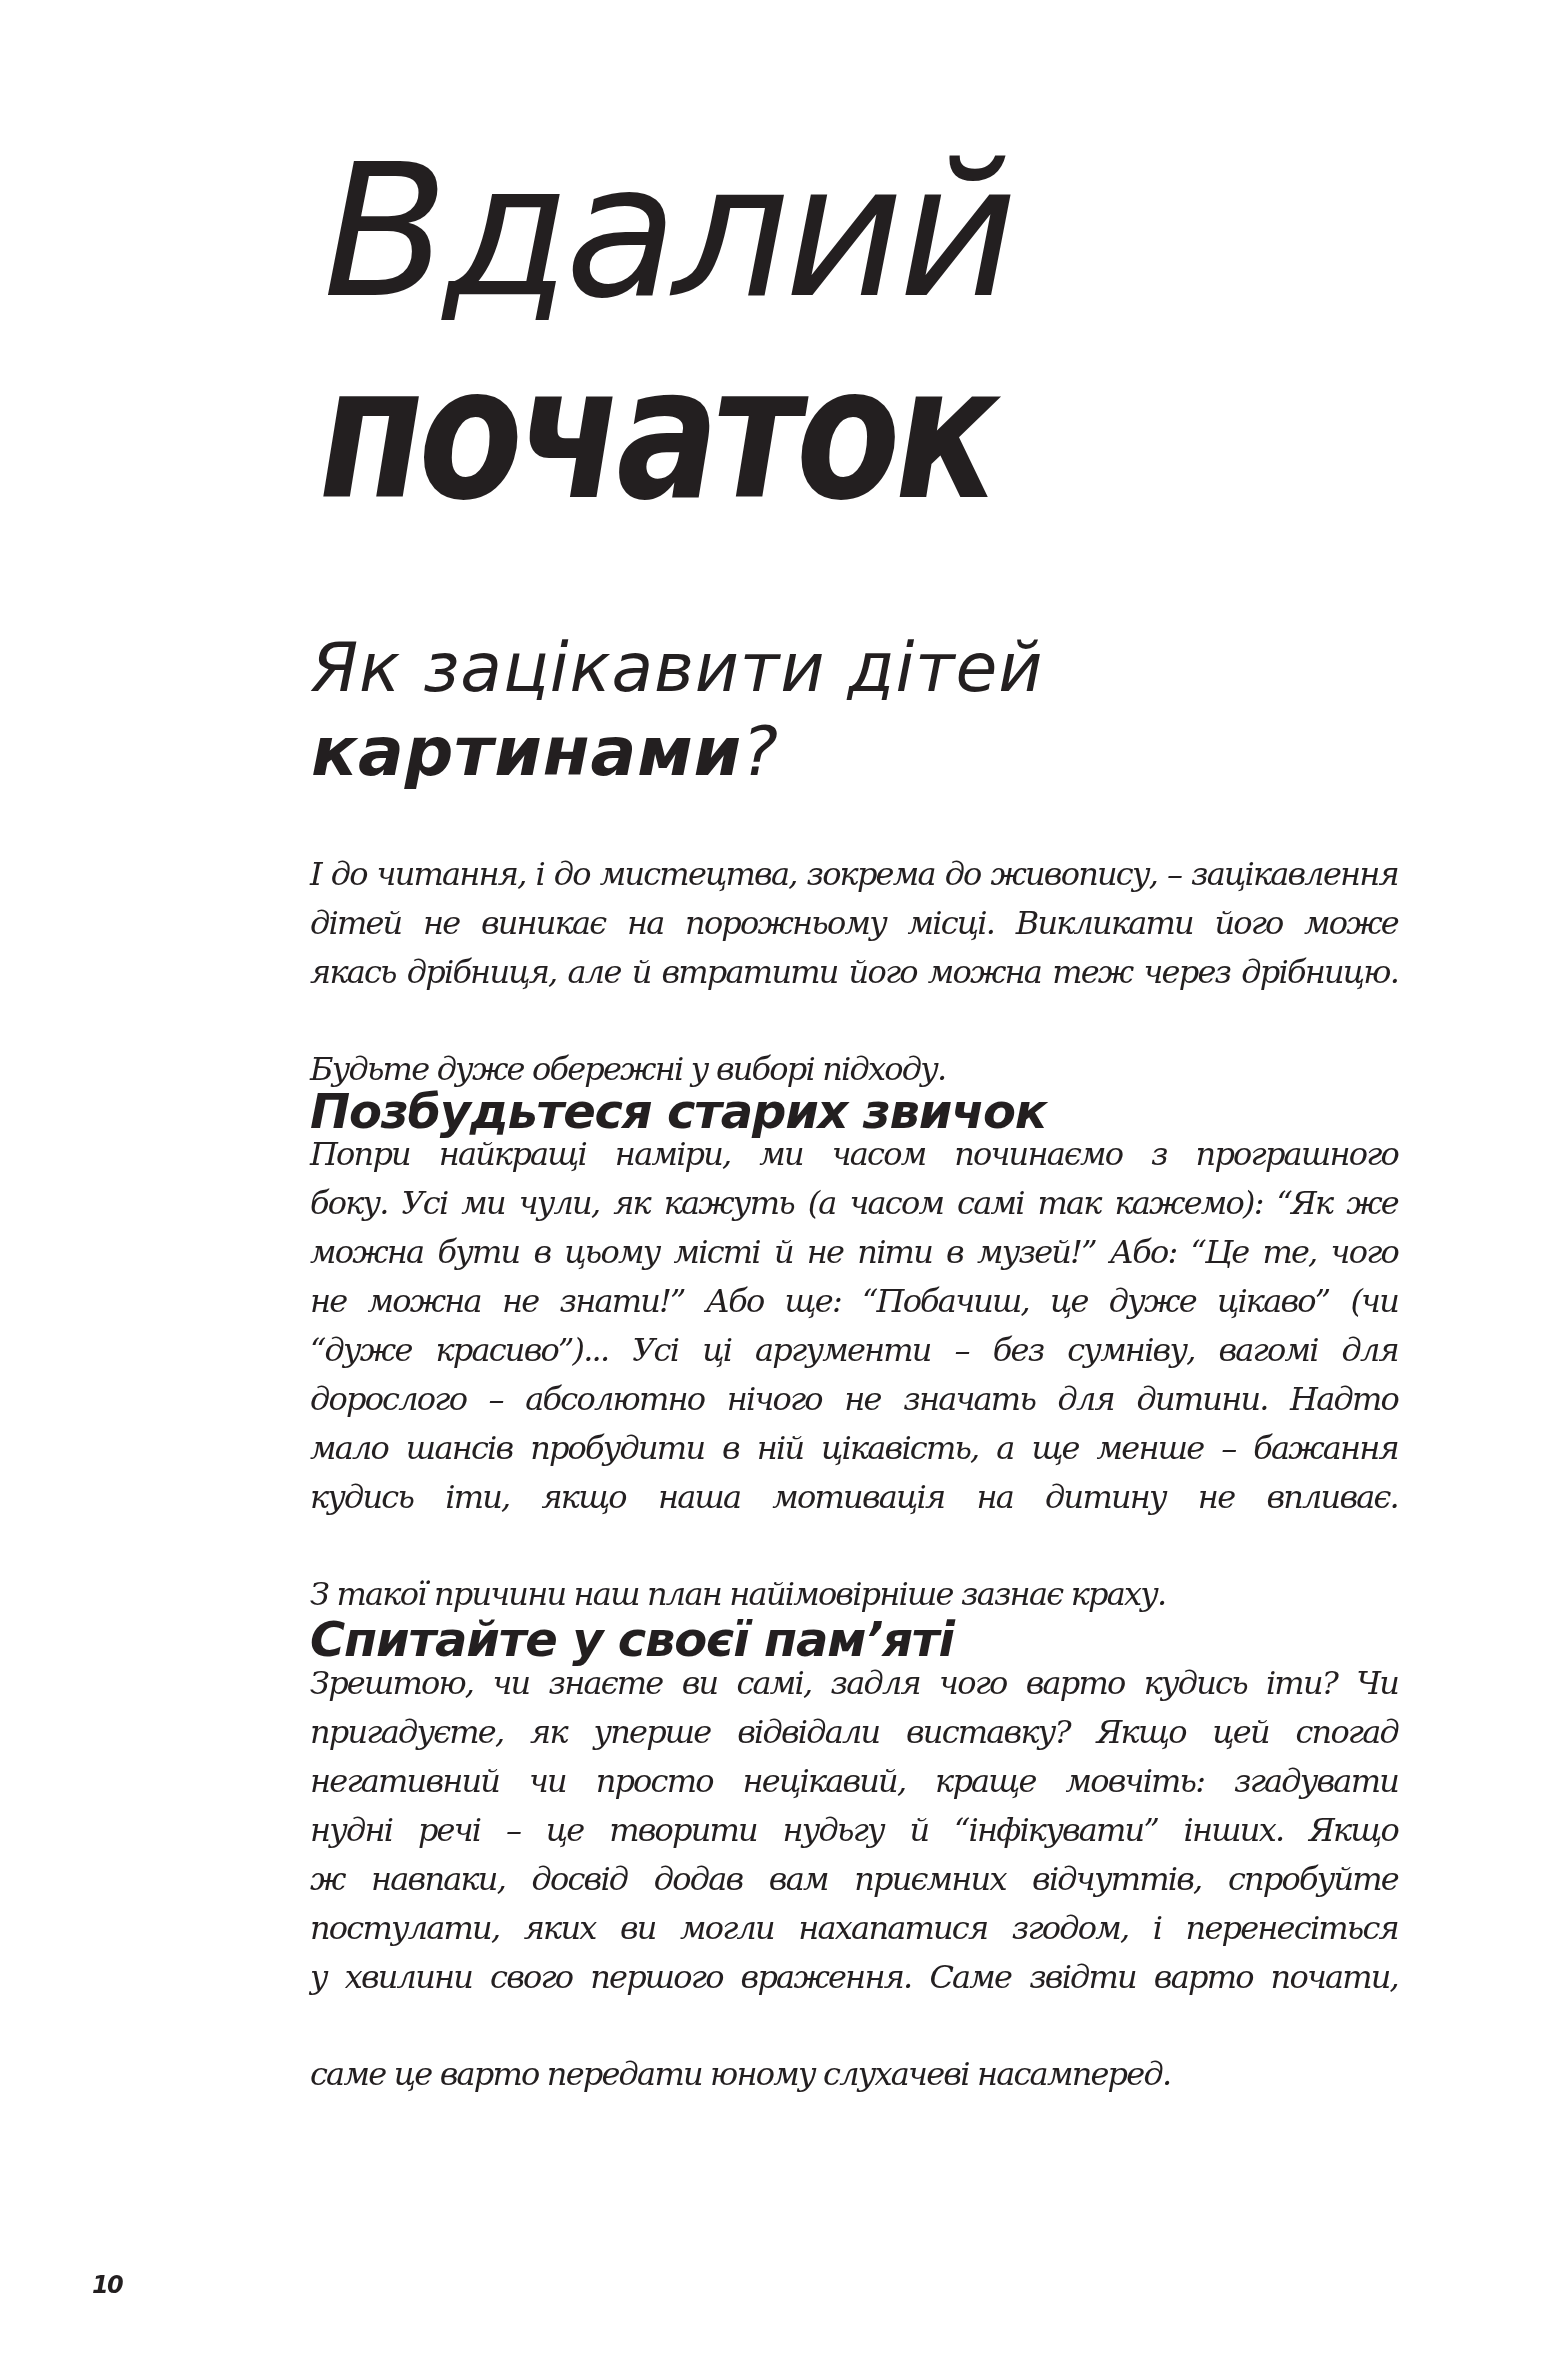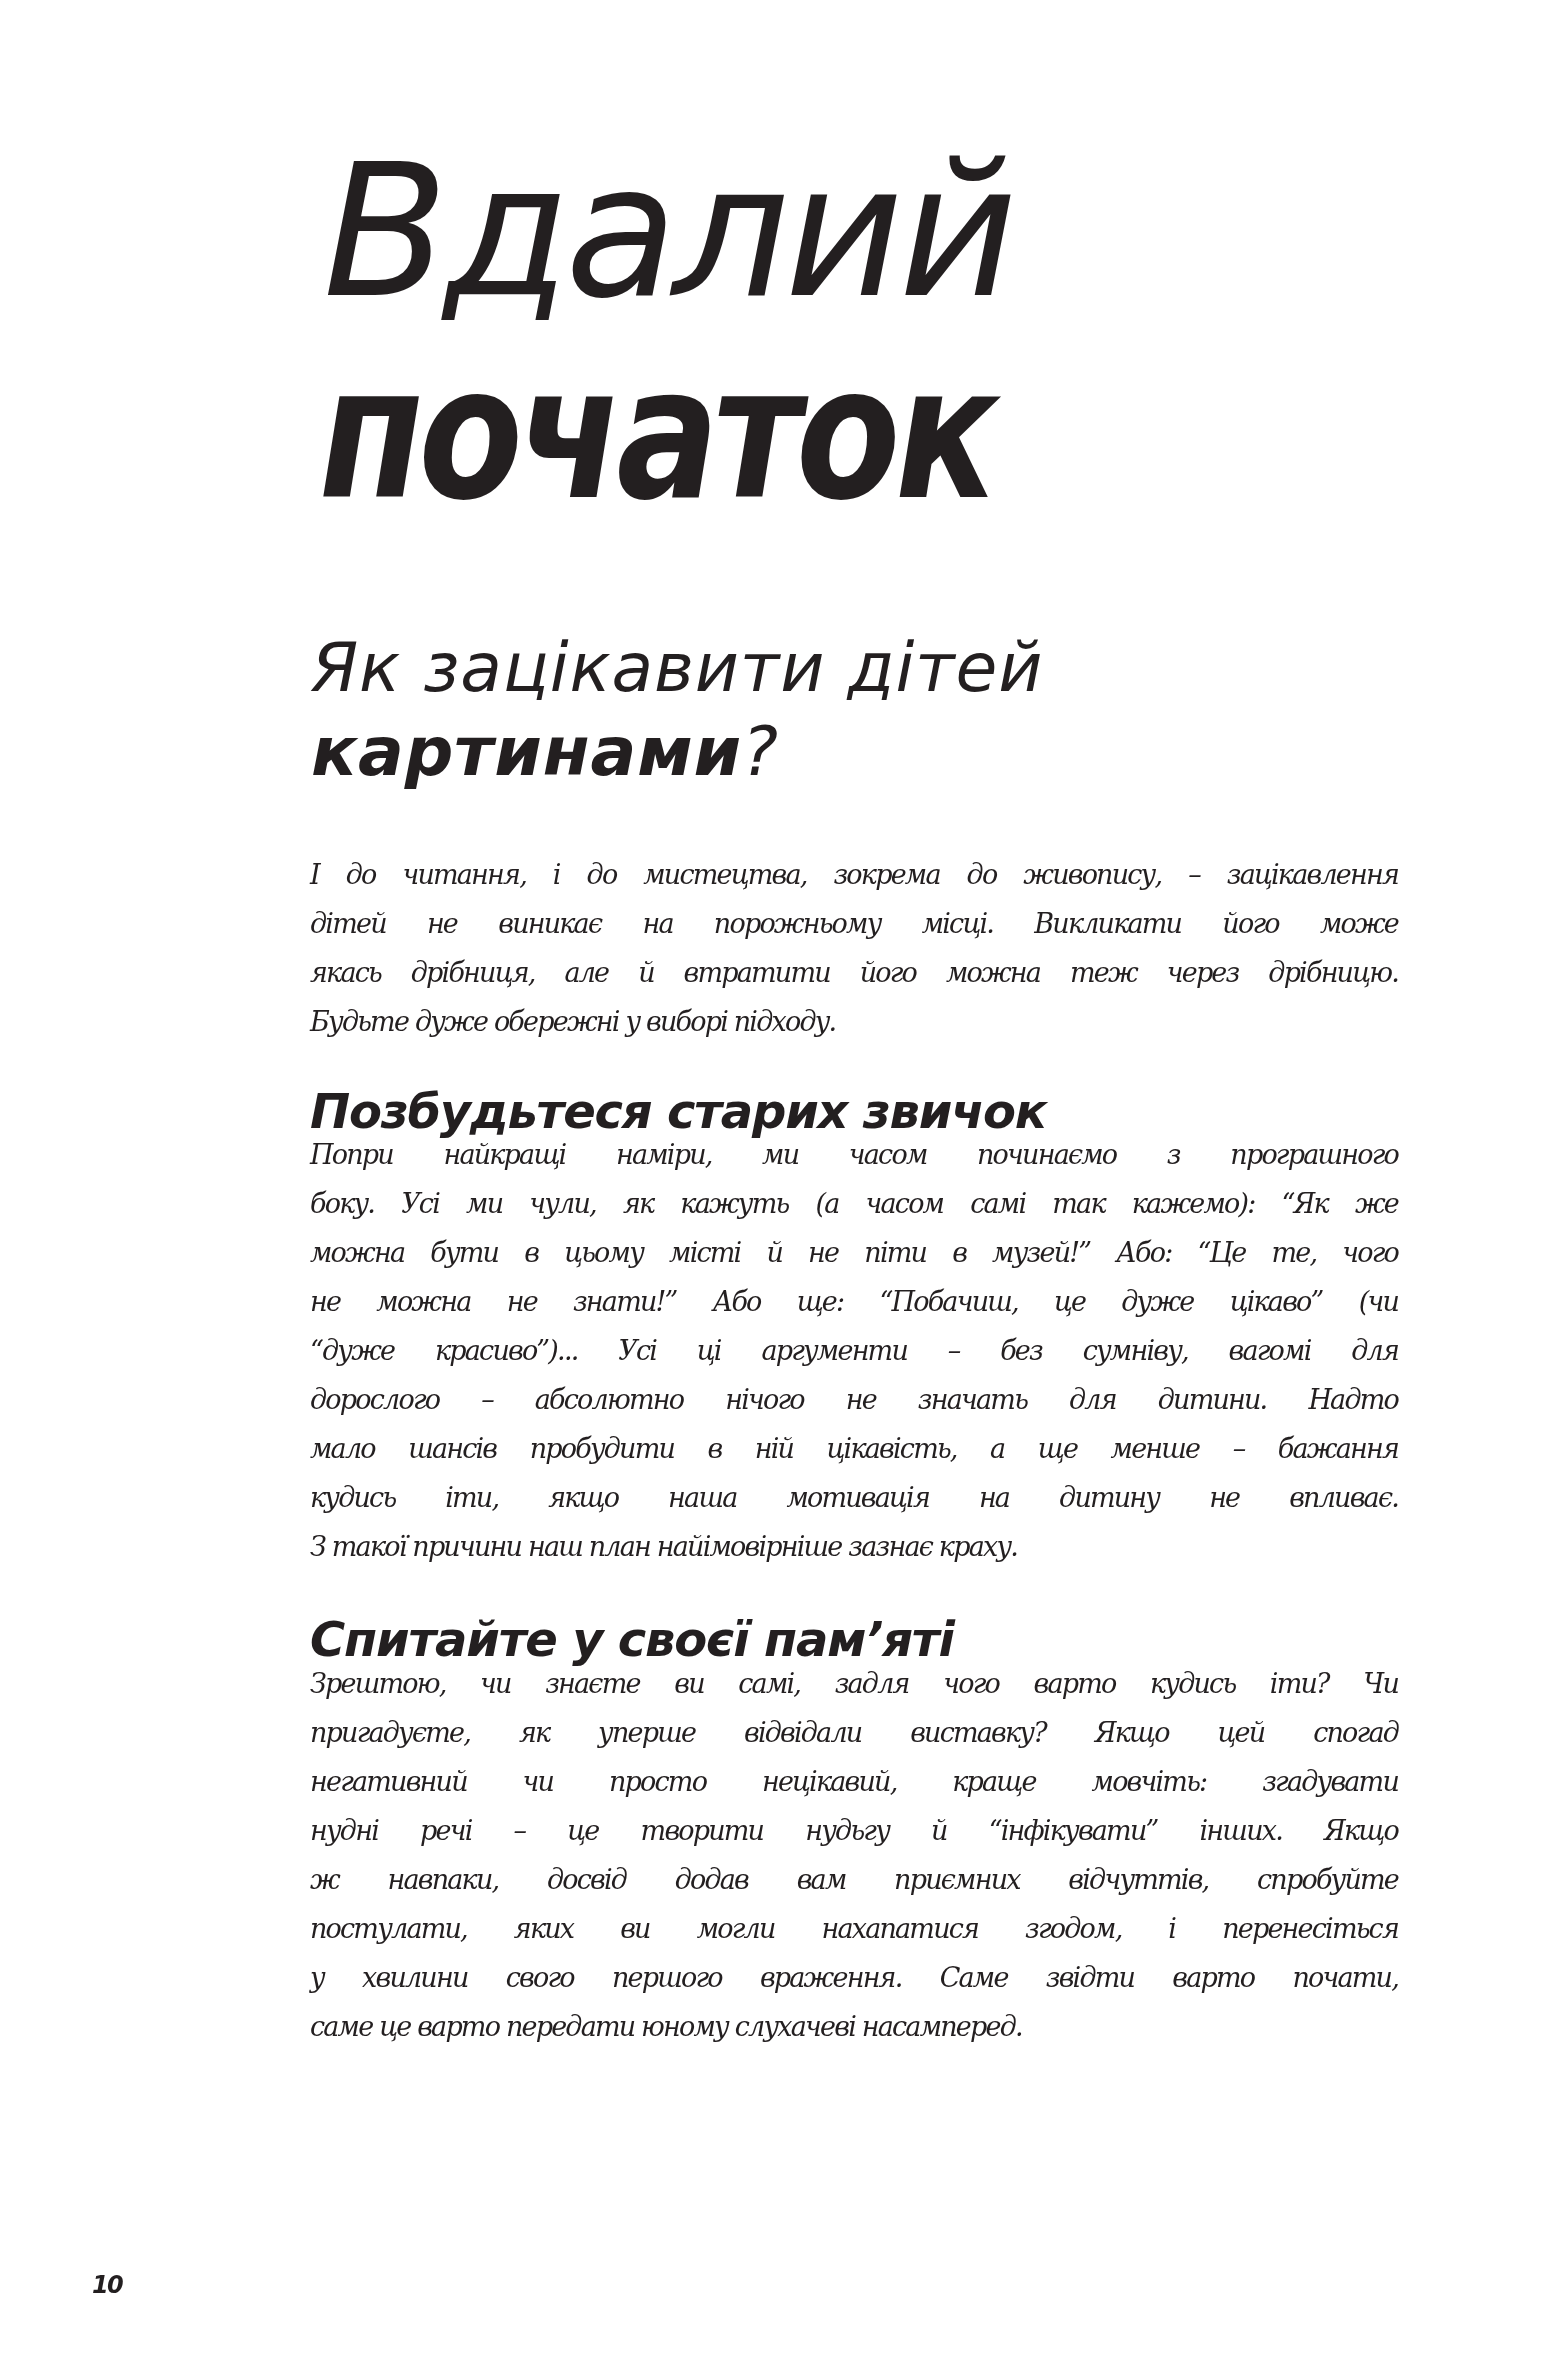--- a/index.html
+++ b/index.html
@@ -73,7 +73,7 @@
     left: 310px;
     width: 1088px;
     font-family: "DejaVu Serif", serif;
-    font-size: 27px;
+    font-size: 32px;
     color: #231f20;
   }
   .body-line {

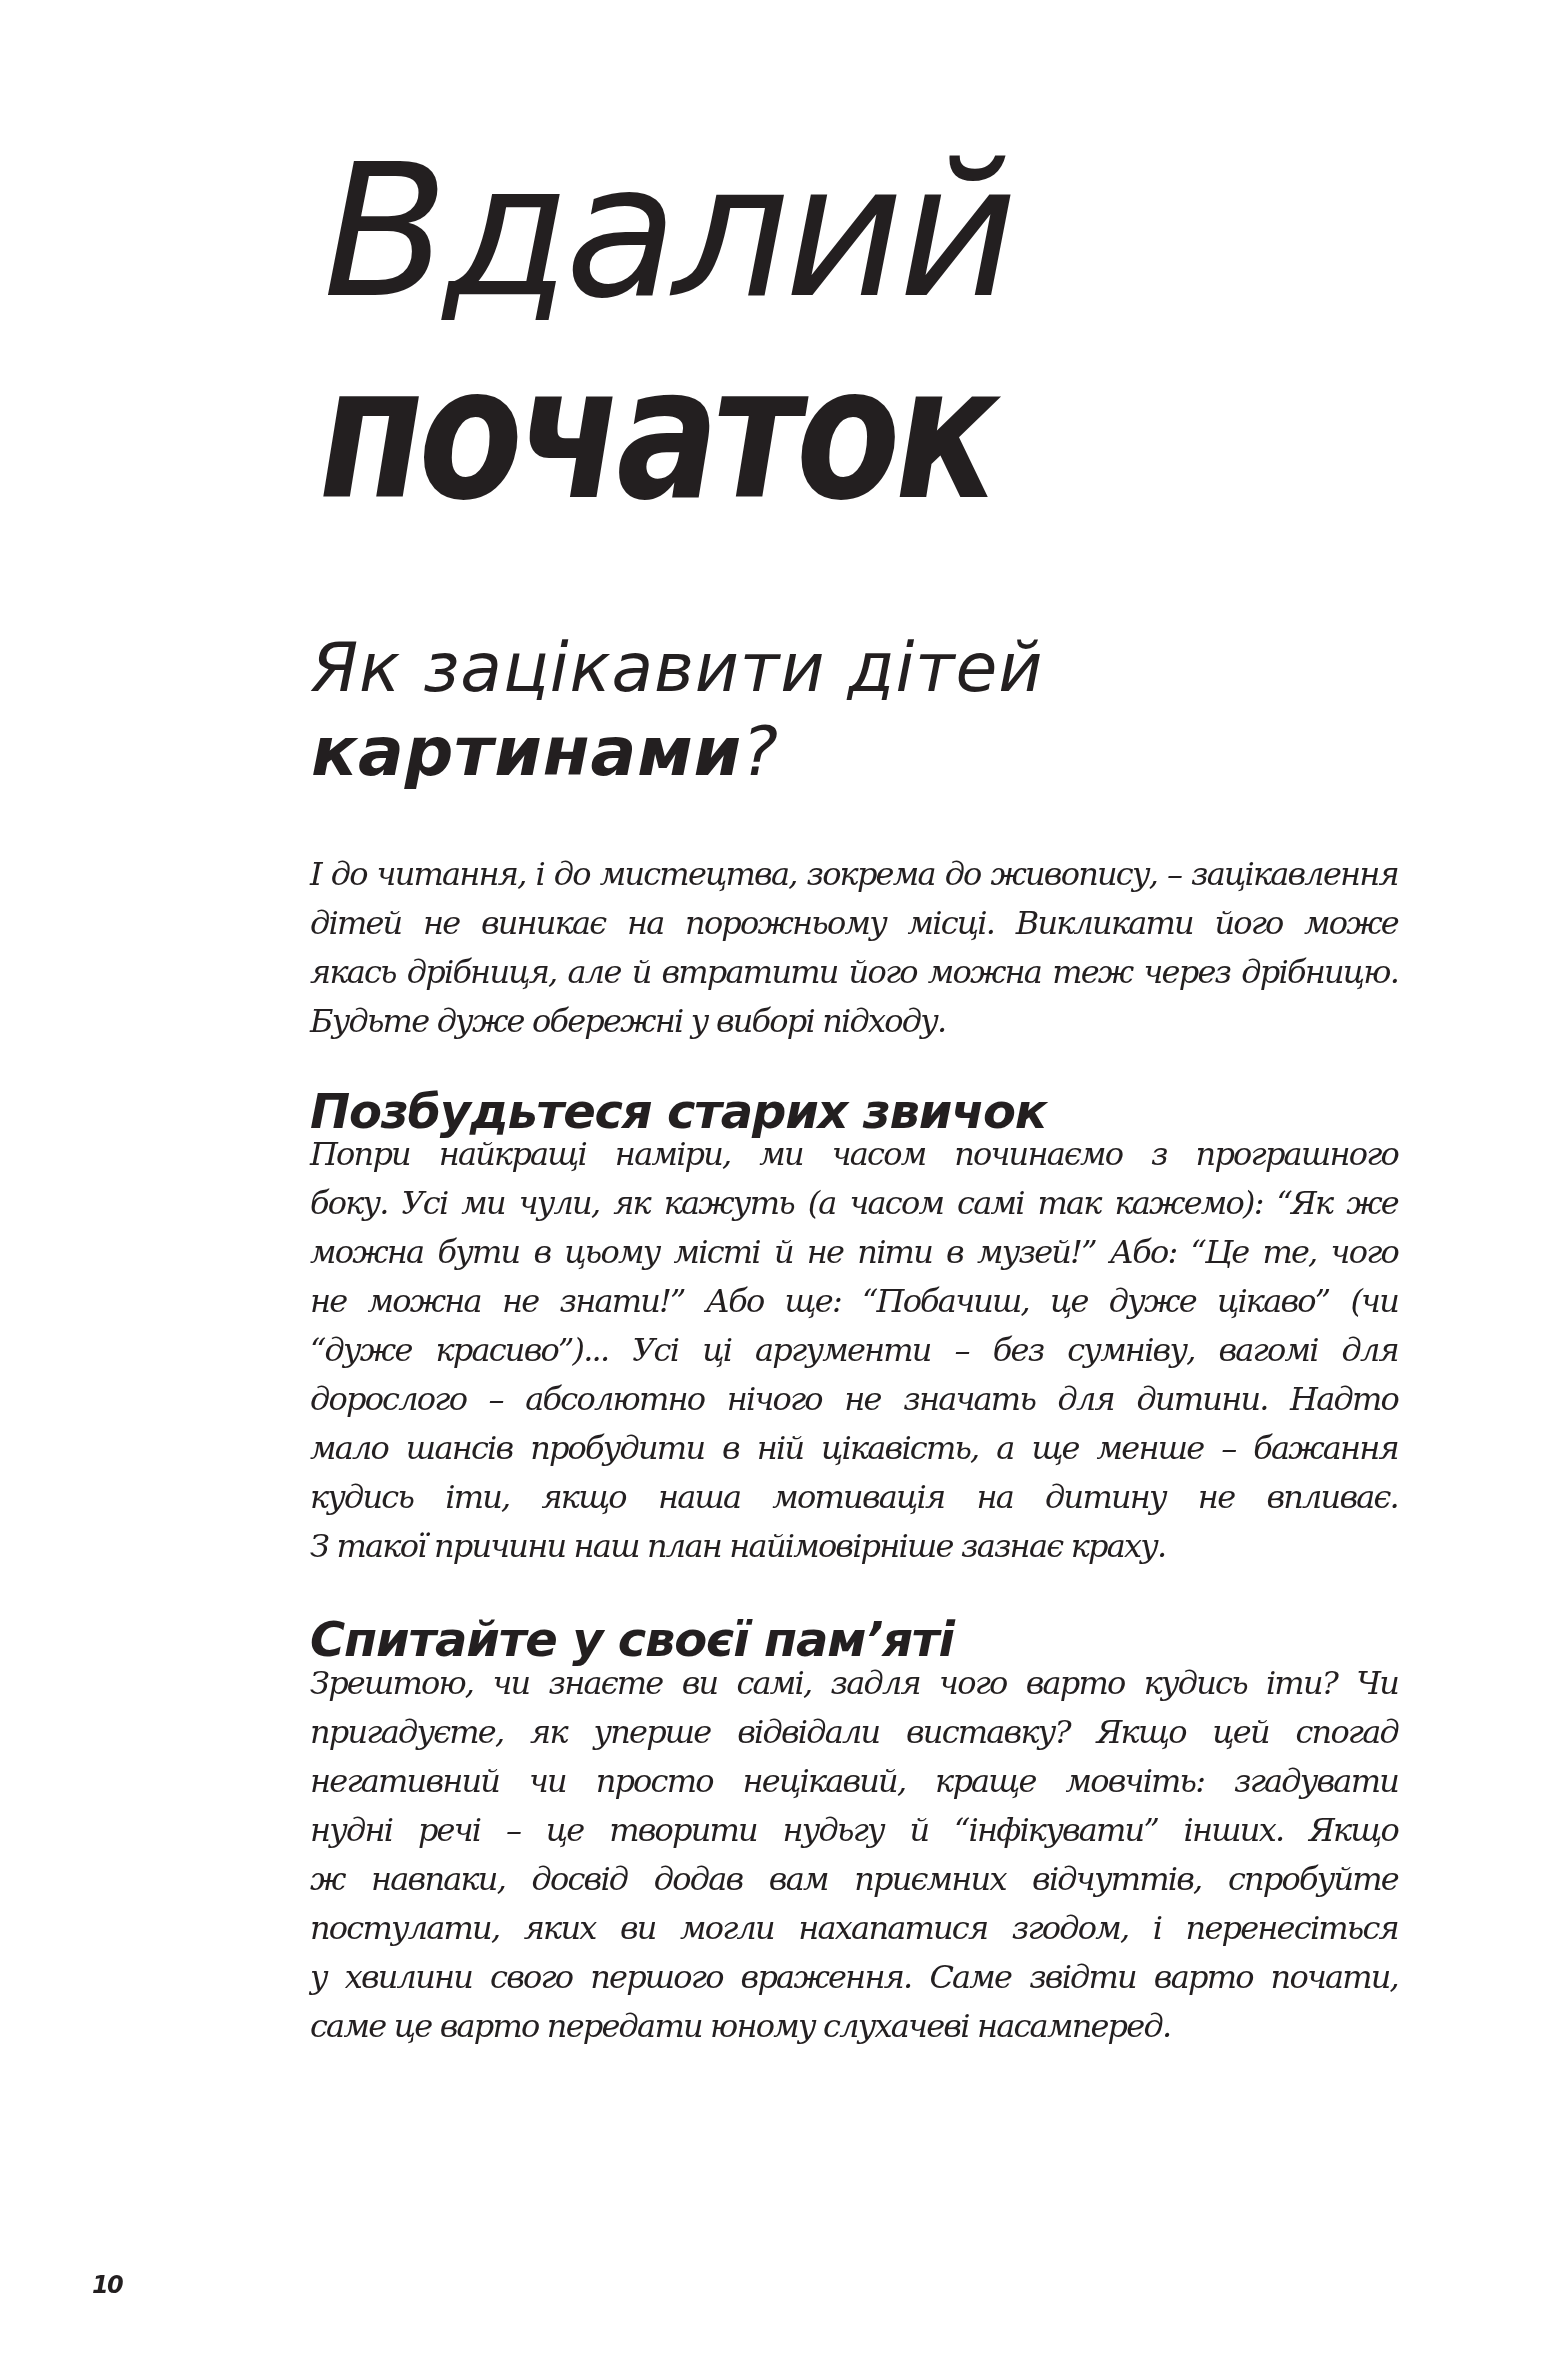--- a/index.html
+++ b/index.html
@@ -90,6 +90,7 @@
   .body-line.last {
     text-align: left;
     text-align-last: left;
+    margin-top: 48px;
   }
   .section-heading {
     position: absolute;

